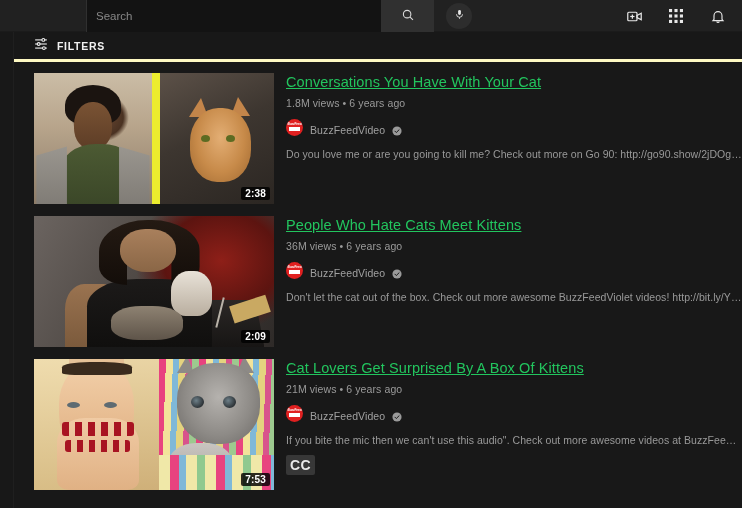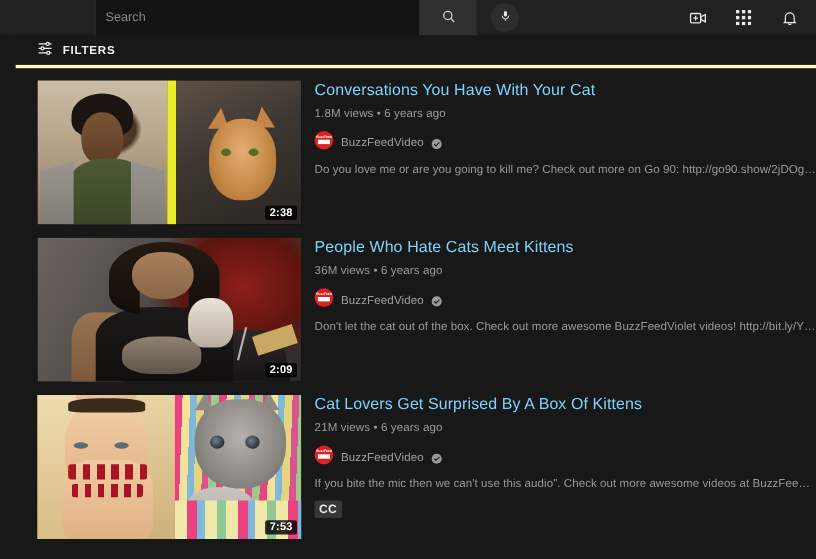--- a/index.html
+++ b/index.html
@@ -175,7 +175,7 @@
   }
 
   .vtitle {
-    color: #7dd3fc;
+    color: #22c55e;
     font-size: 14.5px;
     font-weight: normal;
     line-height: 1.22;
@@ -184,6 +184,7 @@
     white-space: nowrap;
     overflow: hidden;
     text-overflow: ellipsis;
+    text-decoration: underline;
   }
 
   .vstats {

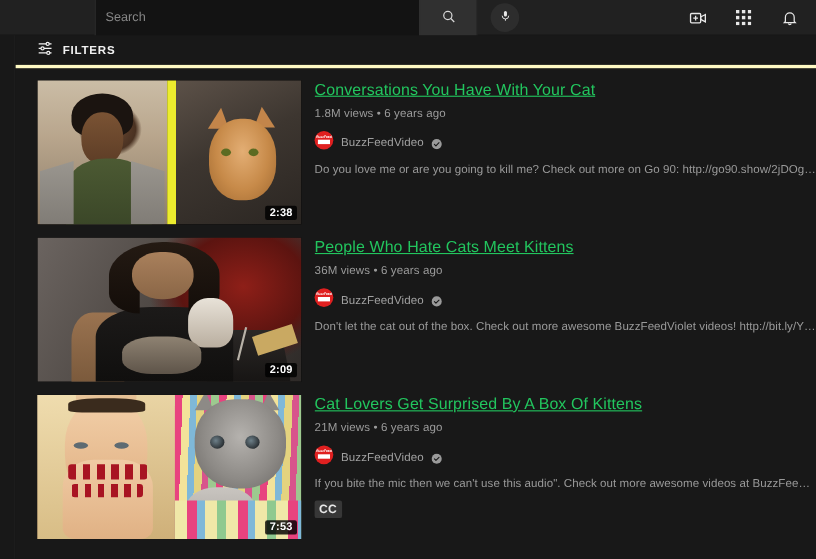--- a/index.html
+++ b/index.html
@@ -242,7 +242,7 @@
     display: inline-block;
     background: #373737;
     color: #e8e8e8;
-    font-size: 11px;
+    font-size: 14px;
     font-weight: bold;
     padding: 2px 4px;
     border-radius: 2px;

